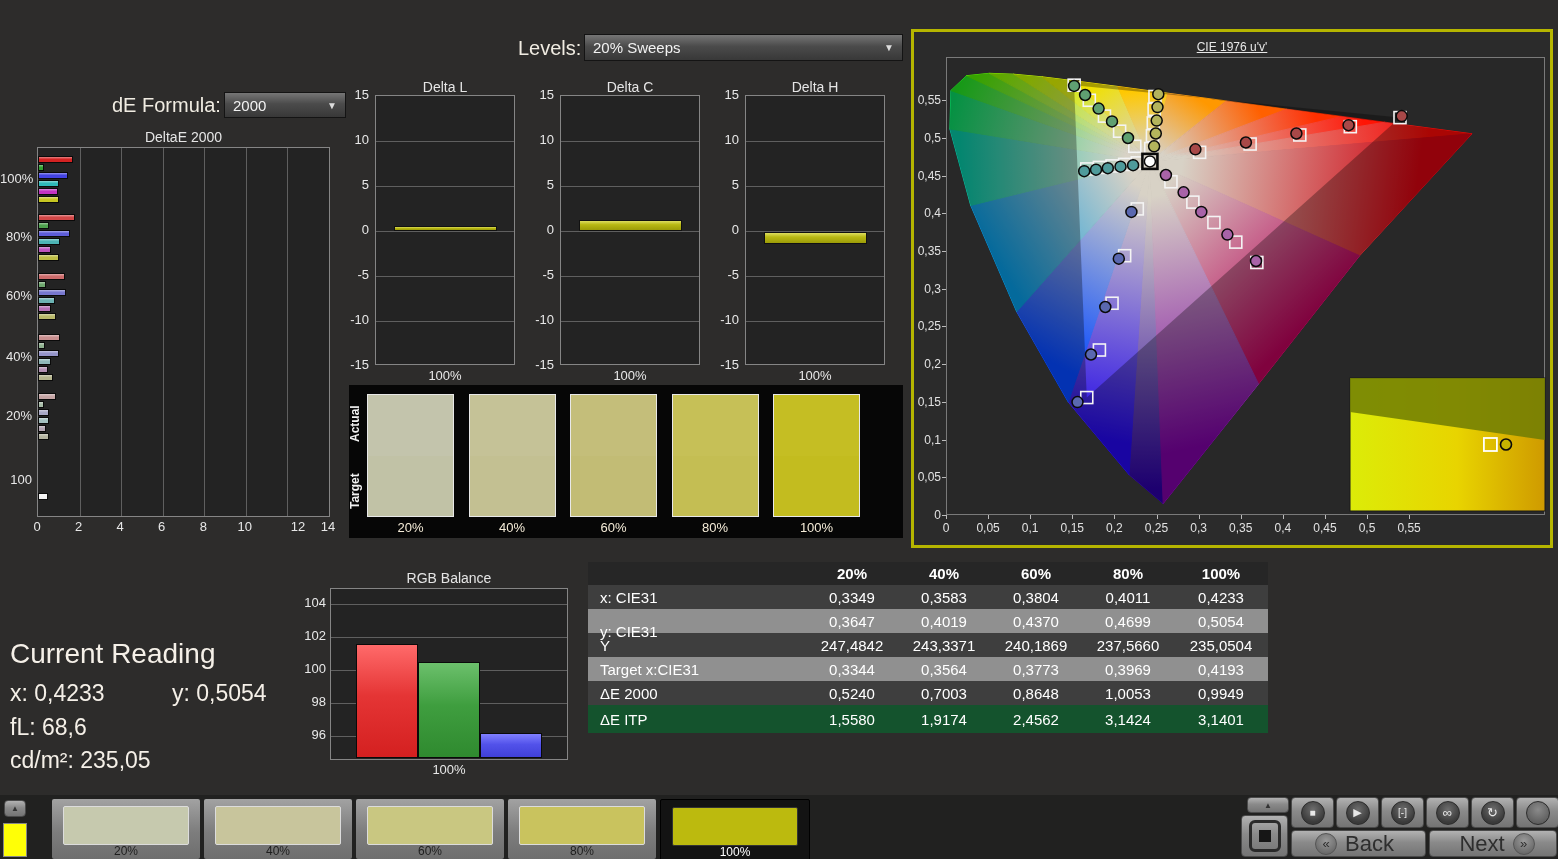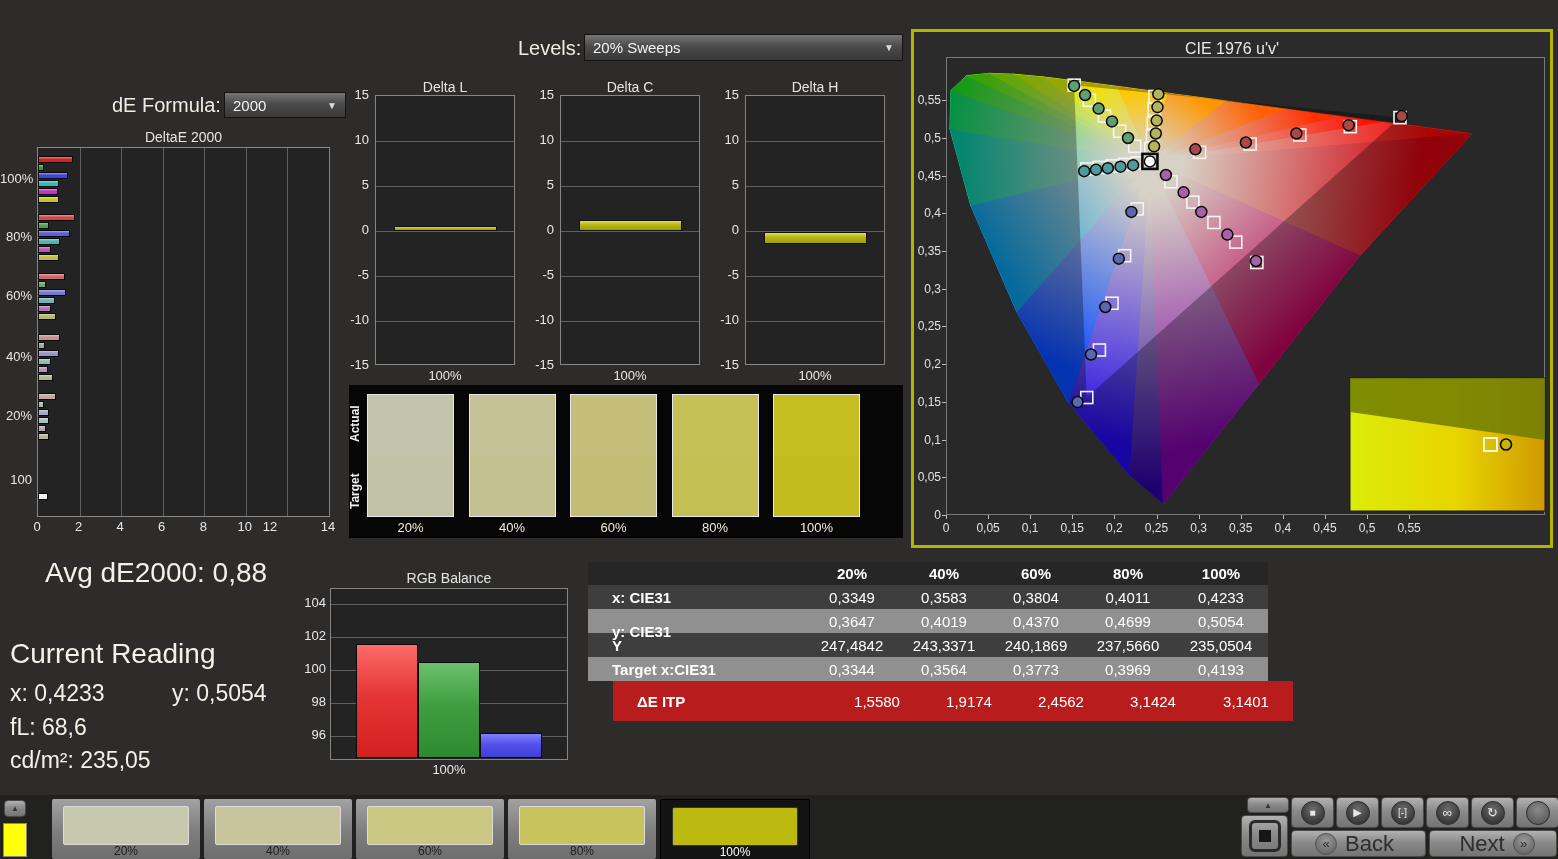--- a/index.html
+++ b/index.html
@@ -36,7 +36,7 @@
   .tbl-cell{box-sizing:border-box;display:flex;align-items:center;justify-content:center;color:#fff;}
   .tbl-cell.lab{justify-content:flex-start;padding-left:24px;font-weight:bold;}
   .cie-panel{border:3px solid #b5b500;background:#2b2b2b;box-sizing:border-box;}
-  .cie-title{position:absolute;width:100%;text-align:center;top:8px;font-size:16px;color:#e8e8e8;}
+  .cie-title{position:absolute;width:100%;text-align:center;top:8px;font-size:12px;color:#e8e8e8;text-decoration:underline;}
   .cie-plot{position:absolute;left:32px;top:25px;width:599px;height:458px;
             background:#282828;border:1px solid #7a7a7a;box-sizing:border-box;}
   .cie-tick{position:absolute;font-size:12px;color:#e2e2e2;}

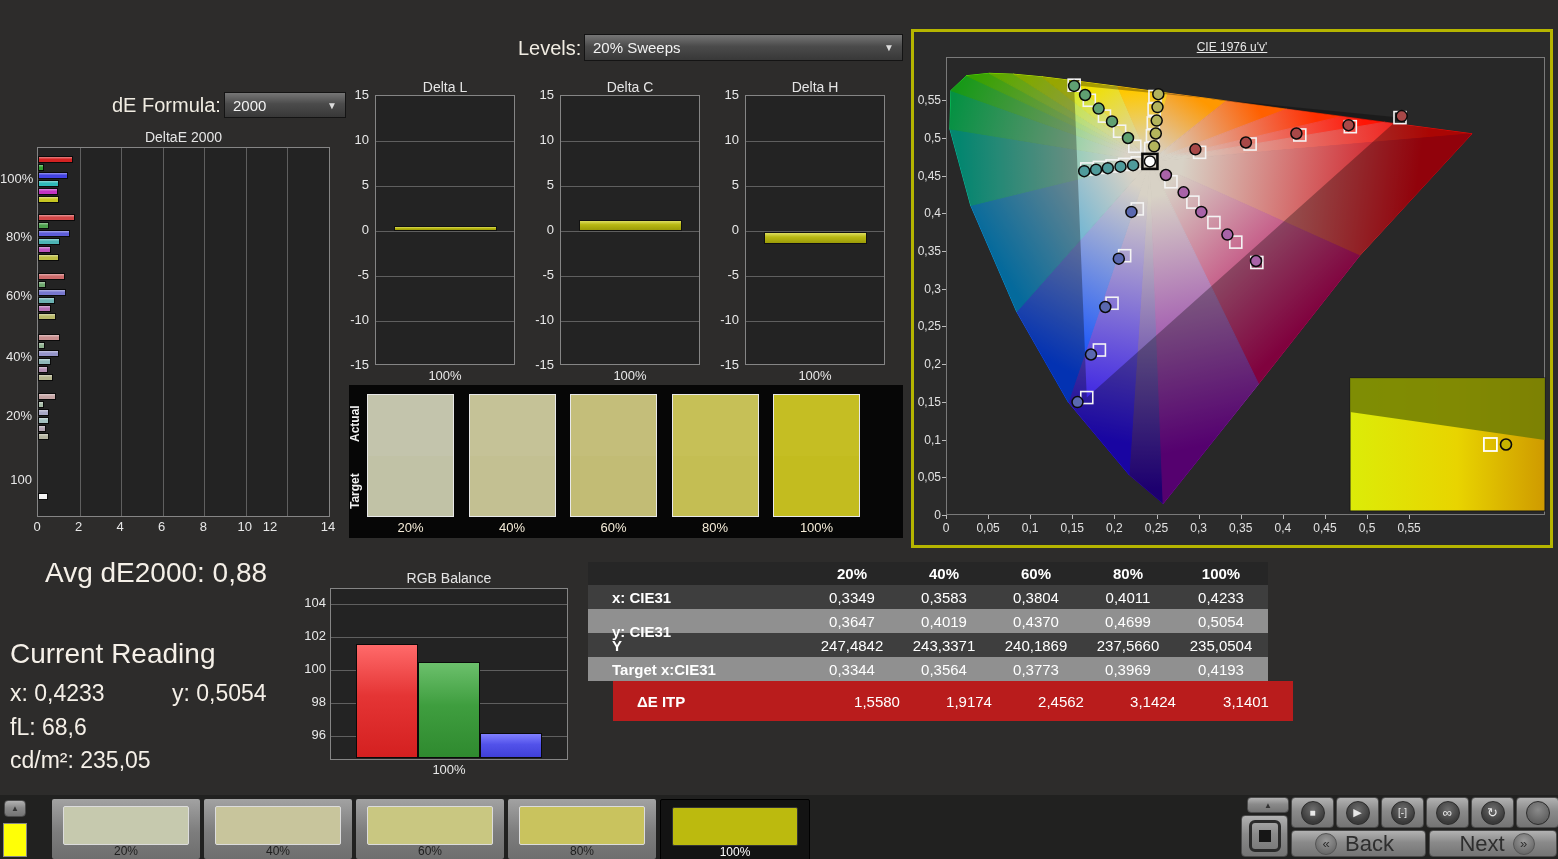--- a/index.html
+++ b/index.html
@@ -125,7 +125,7 @@
       <div class="tick c" style="left: 161.714px; top: 519px;">6</div>
       <div class="tick c" style="left: 203.286px; top: 519px;">8</div>
       <div class="tick c" style="left: 244.857px; top: 519px;">10</div>
-      <div class="tick c" style="left: 270px; top: 519px;">12</div>
+      <div class="tick c" style="left: 298px; top: 519px;">12</div>
       <div class="tick c" style="left: 328px; top: 519px;">14</div>
       <div class="tick r" style="left: 0px; top: 171px; width: 32px;">100%</div>
       <div class="tick r" style="left: 0px; top: 229px; width: 32px;">80%</div>

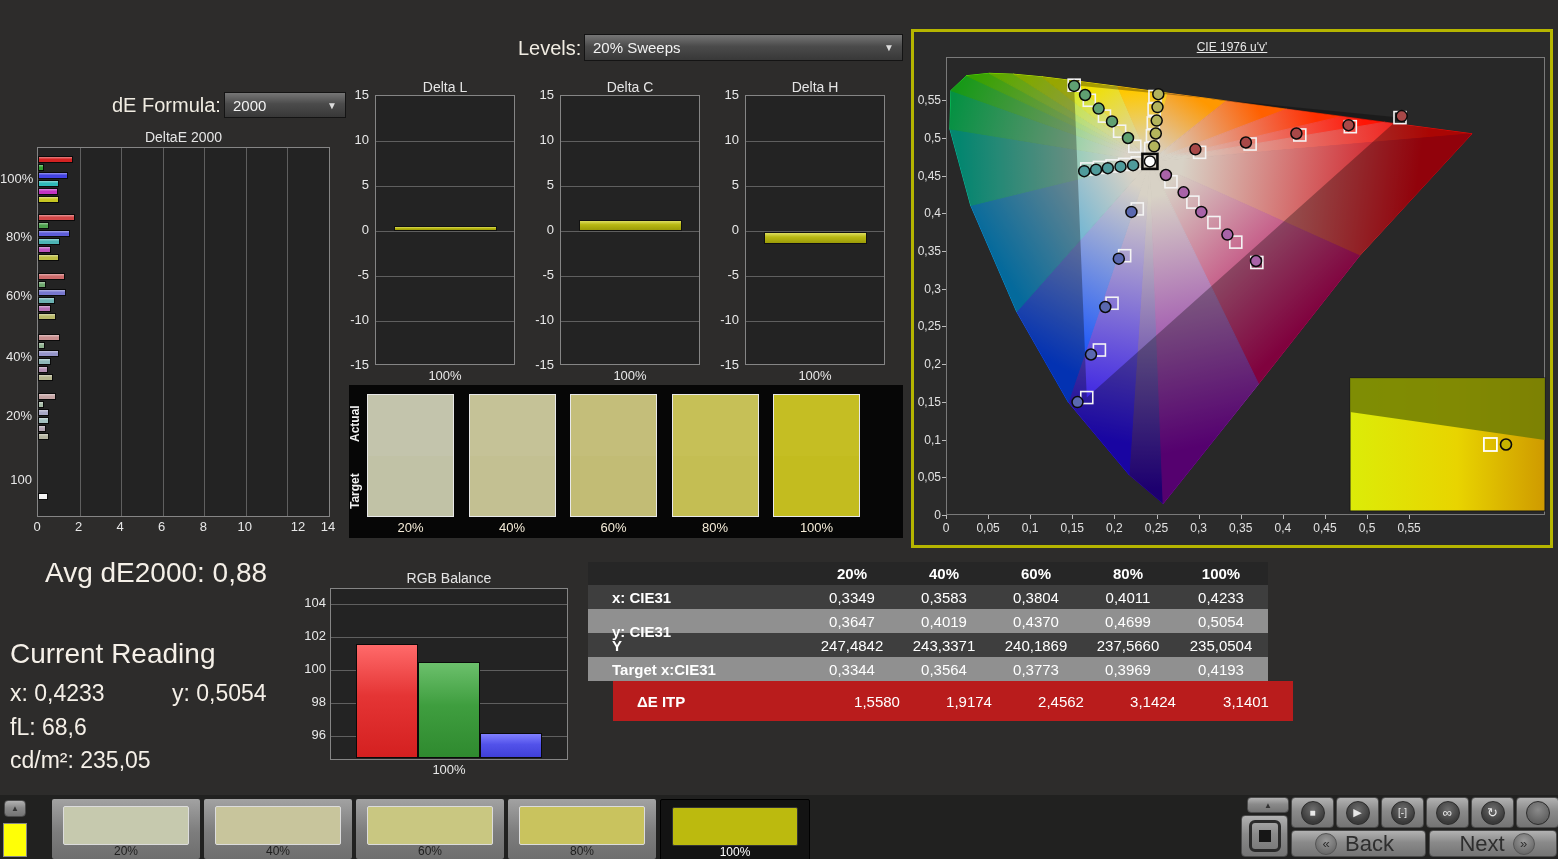--- a/index.html
+++ b/index.html
@@ -219,7 +219,6 @@
       <div class="sw-label" style="left: 467.5px; top: 135px;">100%</div>
     </div>
 
-  <div class="abs stat-big" style="left:45px;top:557px;">Avg dE2000: 0,88</div>
   <div class="abs stat-big" style="left:10px;top:638px;">Current Reading</div>
   <div class="abs stat-med" style="left:10px;top:680px;">x: 0,4233</div>
   <div class="abs stat-med" style="left:172px;top:680px;">y: 0,5054</div>

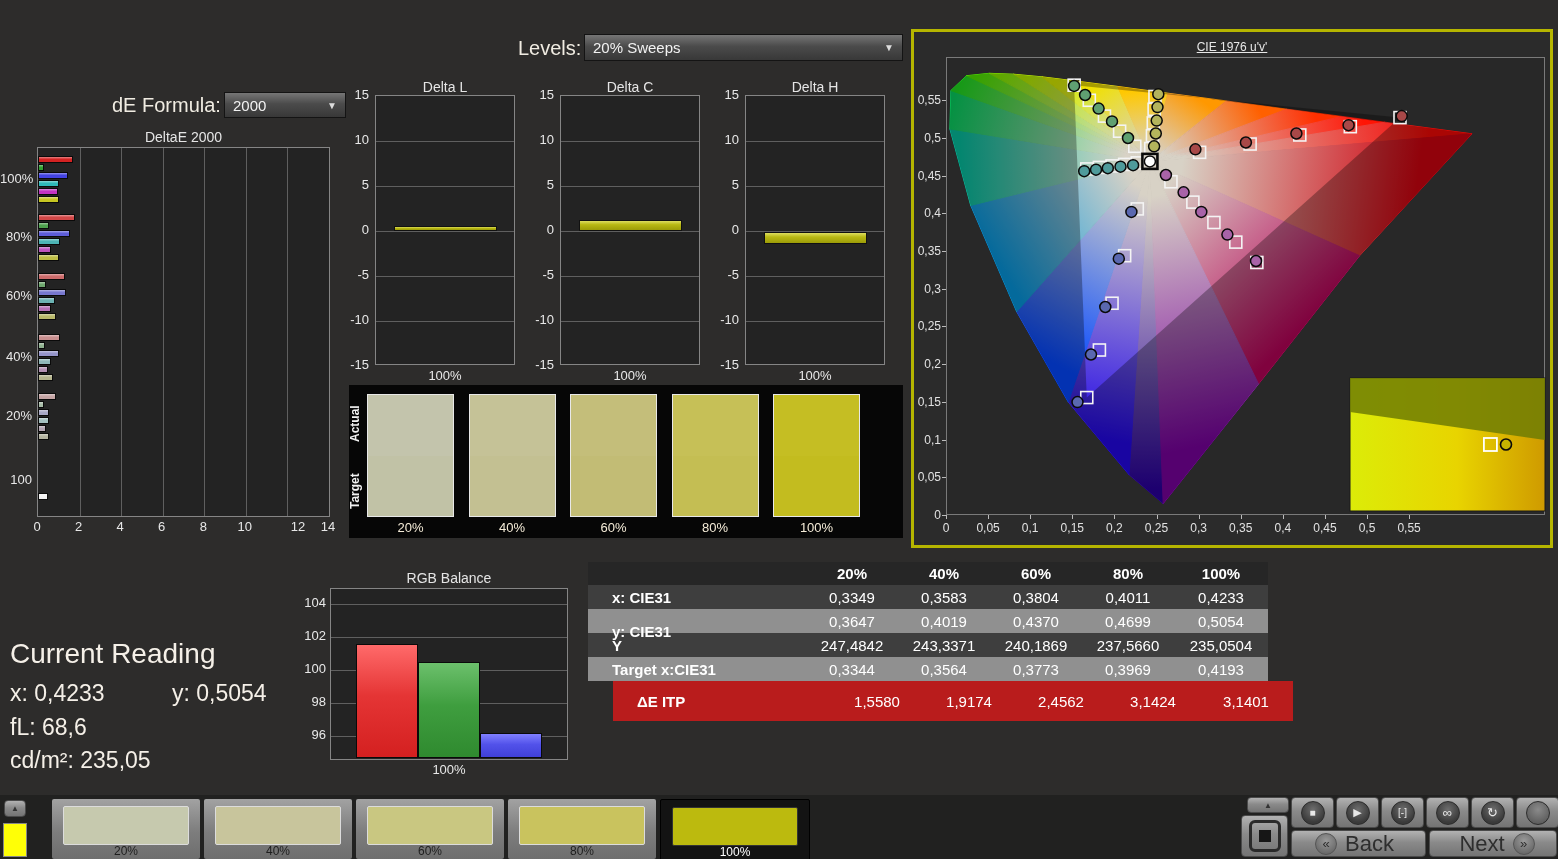--- a/index.html
+++ b/index.html
@@ -34,7 +34,7 @@
   .tbl{position:absolute;left:588px;top:562px;width:680px;font-size:15px;}
   .tbl-row{display:flex;width:100%;}
   .tbl-cell{box-sizing:border-box;display:flex;align-items:center;justify-content:center;color:#fff;}
-  .tbl-cell.lab{justify-content:flex-start;padding-left:24px;font-weight:bold;}
+  .tbl-cell.lab{justify-content:flex-start;padding-left:12px;font-weight:normal;}
   .cie-panel{border:3px solid #b5b500;background:#2b2b2b;box-sizing:border-box;}
   .cie-title{position:absolute;width:100%;text-align:center;top:8px;font-size:12px;color:#e8e8e8;text-decoration:underline;}
   .cie-plot{position:absolute;left:32px;top:25px;width:599px;height:458px;

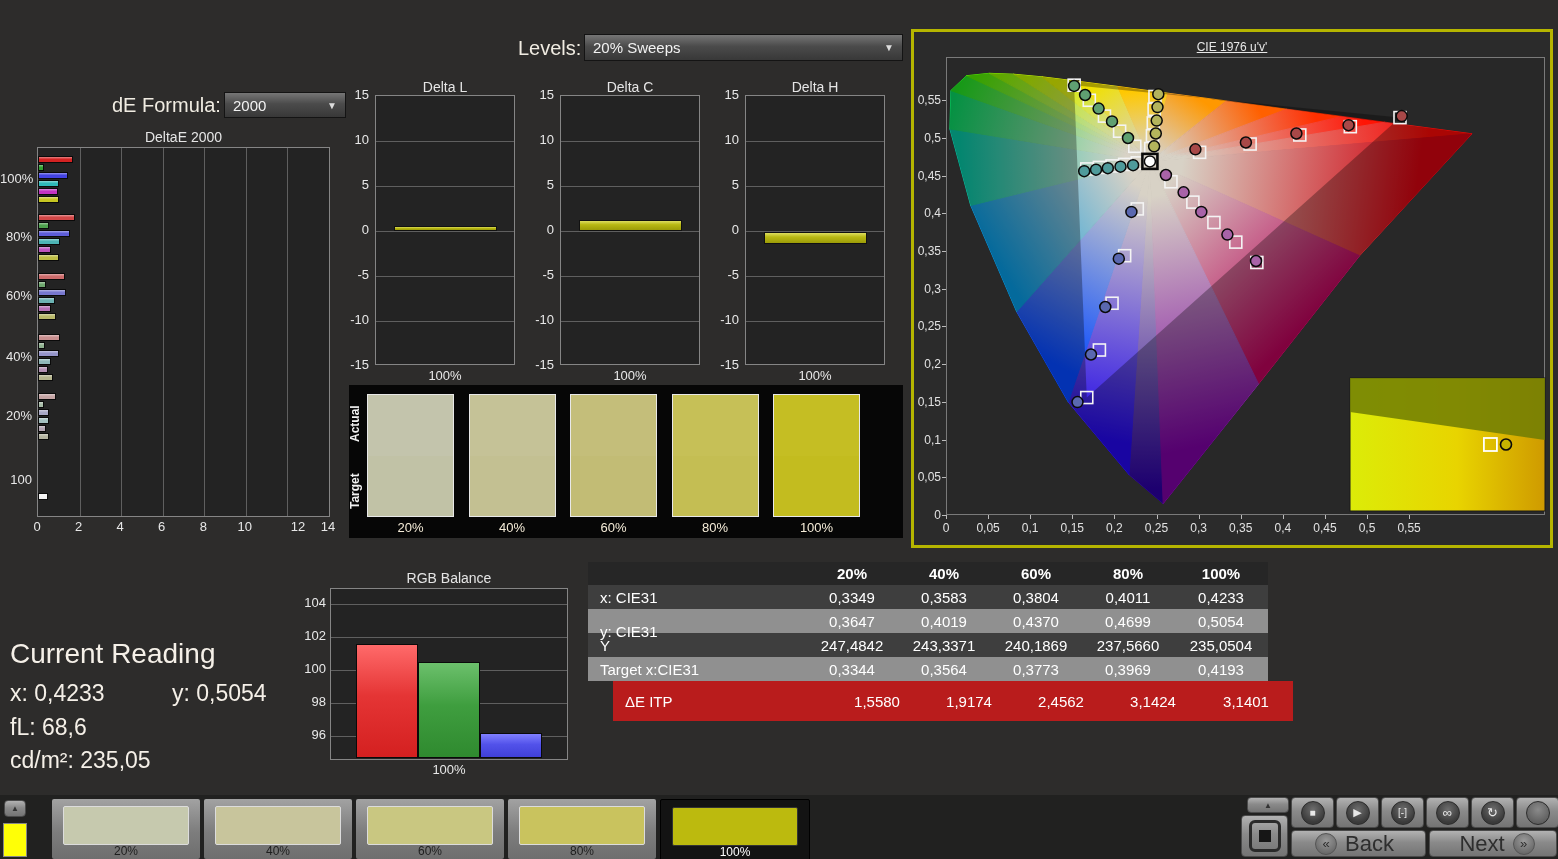--- a/index.html
+++ b/index.html
@@ -285,6 +285,14 @@
         <div class="tbl-cell" style="width: 92px;">0,3773</div>
         <div class="tbl-cell" style="width: 92px;">0,3969</div>
         <div class="tbl-cell" style="width: 94px;">0,4193</div>
+      </div>
+      <div class="tbl-row" style="height: 24px; background: rgb(62, 62, 62);">
+        <div class="tbl-cell lab" style="width: 218px;">ΔE 2000</div>
+        <div class="tbl-cell" style="width: 92px;">0,5240</div>
+        <div class="tbl-cell" style="width: 92px;">0,7003</div>
+        <div class="tbl-cell" style="width: 92px;">0,8648</div>
+        <div class="tbl-cell" style="width: 92px;">1,0053</div>
+        <div class="tbl-cell" style="width: 94px;">0,9949</div>
       </div>
       <div class="tbl-row" style="height: 40px; background: #b91c1c; margin-left: 25px;">
         <div class="tbl-cell lab" style="width: 218px;">ΔE ITP</div>

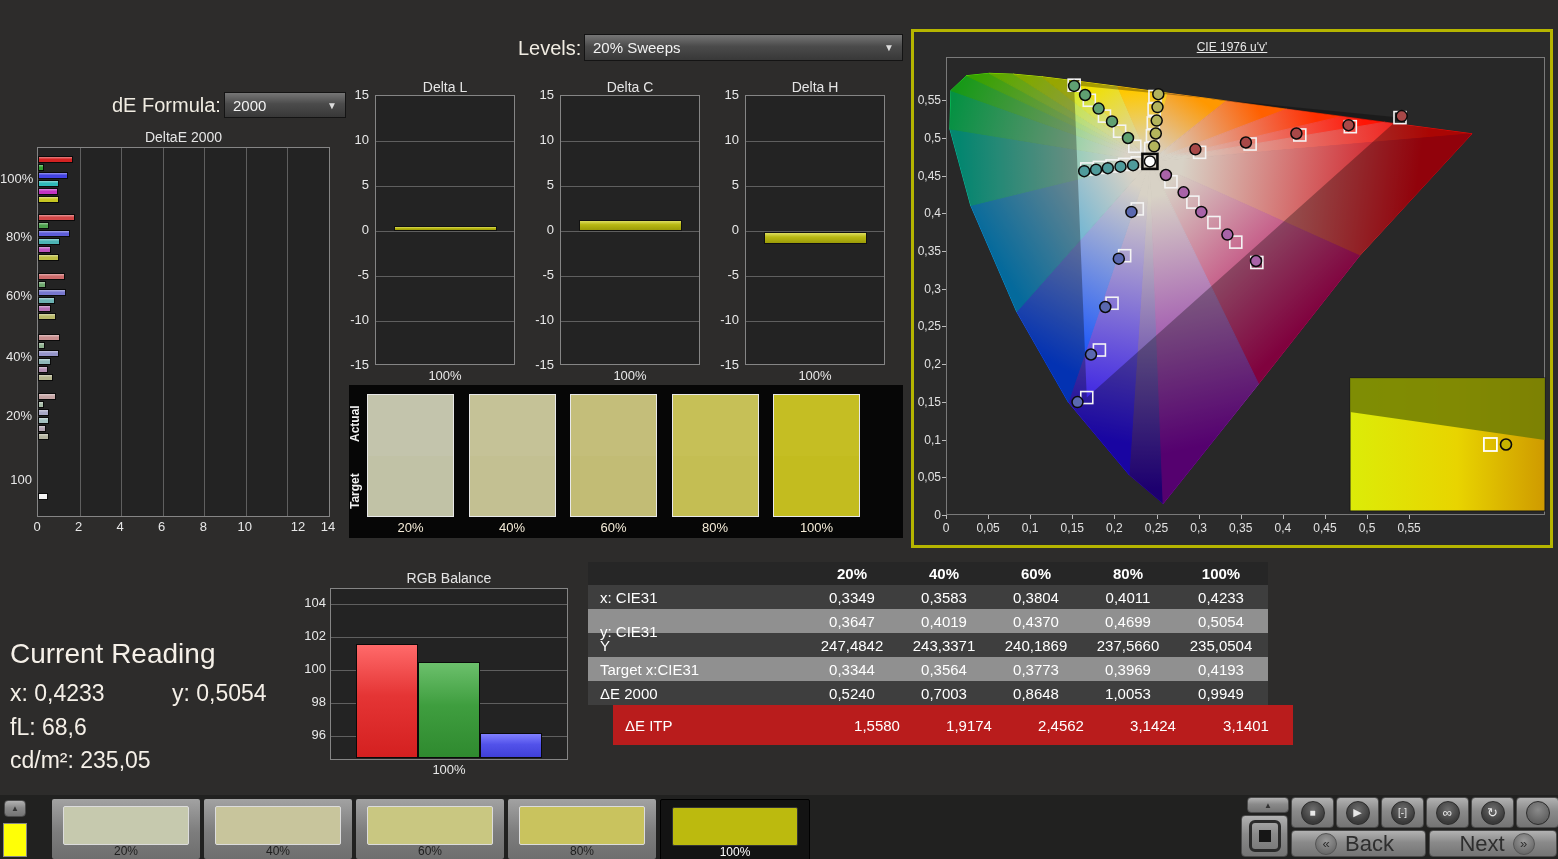--- a/index.html
+++ b/index.html
@@ -294,7 +294,7 @@
         <div class="tbl-cell" style="width: 92px;">1,0053</div>
         <div class="tbl-cell" style="width: 94px;">0,9949</div>
       </div>
-      <div class="tbl-row" style="height: 40px; background: #b91c1c; margin-left: 25px;">
+      <div class="tbl-row" style="height: 28px; background: #14532d;">
         <div class="tbl-cell lab" style="width: 218px;">ΔE ITP</div>
         <div class="tbl-cell" style="width: 92px;">1,5580</div>
         <div class="tbl-cell" style="width: 92px;">1,9174</div>

